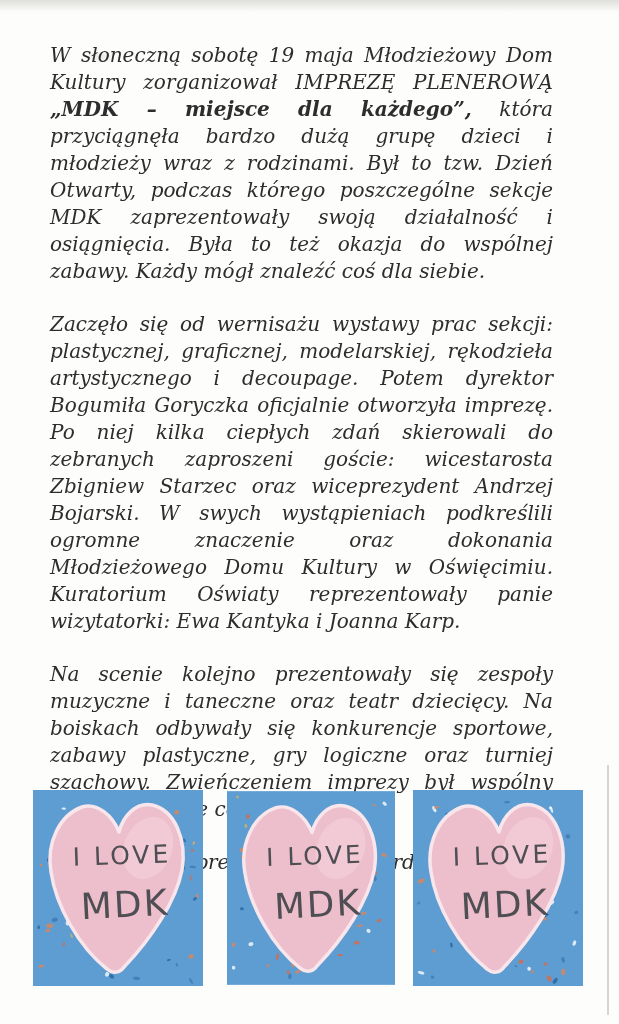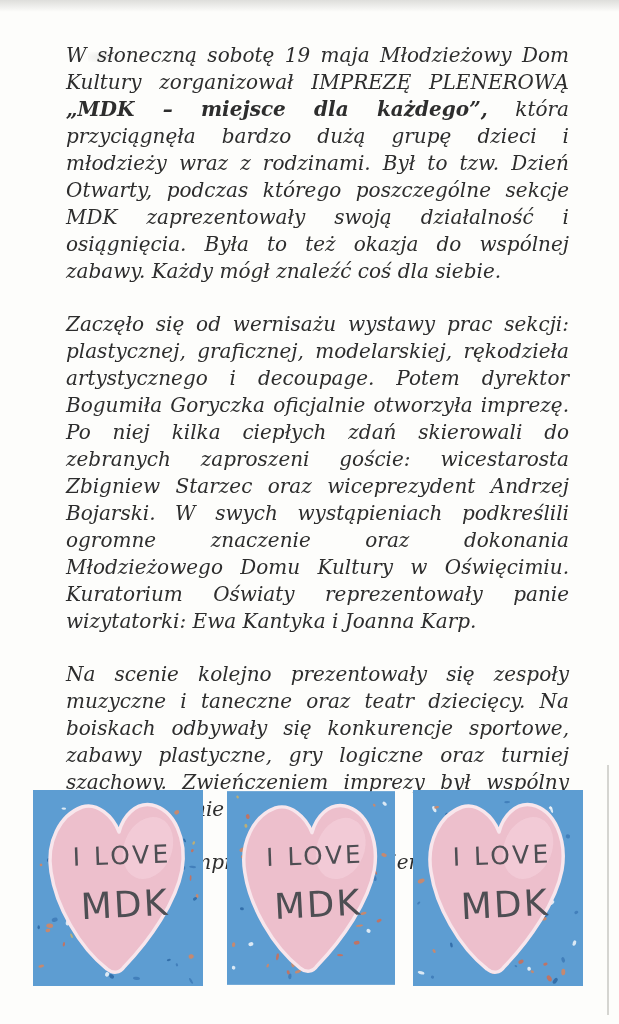--- a/index.html
+++ b/index.html
@@ -30,7 +30,7 @@
   
   .article {
     position: absolute;
-    left: 66px; top: 42px;
+    left: 50px; top: 42px;
     width: 503px;
     font-style: italic;
     font-size: 20px;

